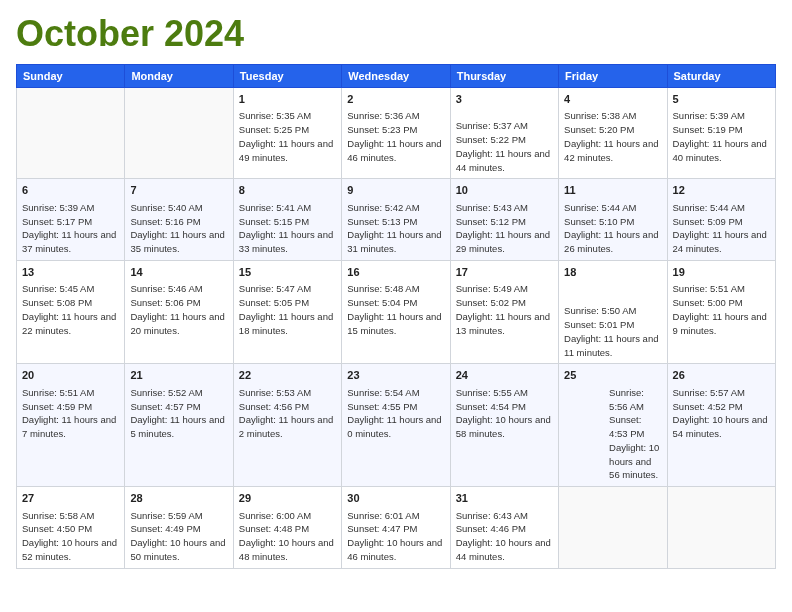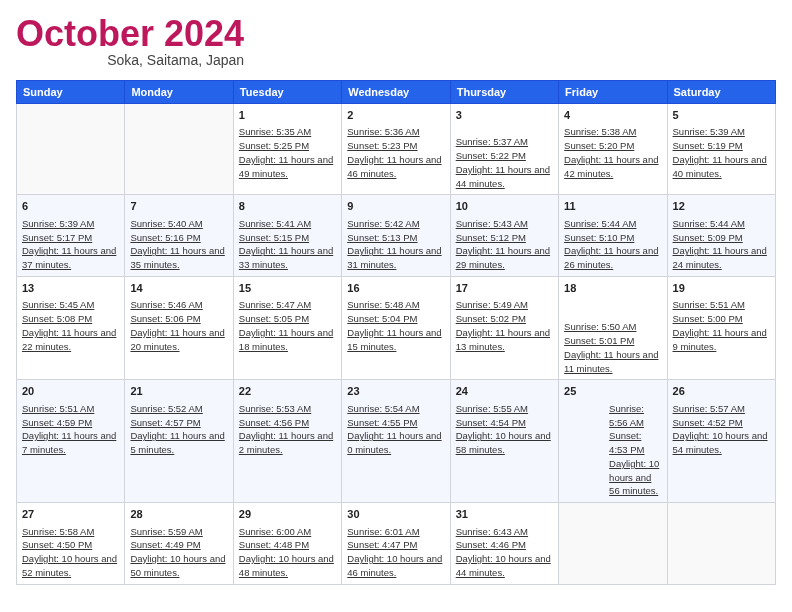--- a/index.html
+++ b/index.html
@@ -40,7 +40,7 @@
     .month-title {
       font-size: 36px;
       font-weight: bold;
-      color: #be185d;
+      color: #4d7c0f;
       line-height: 1;
     }
     .subtitle {

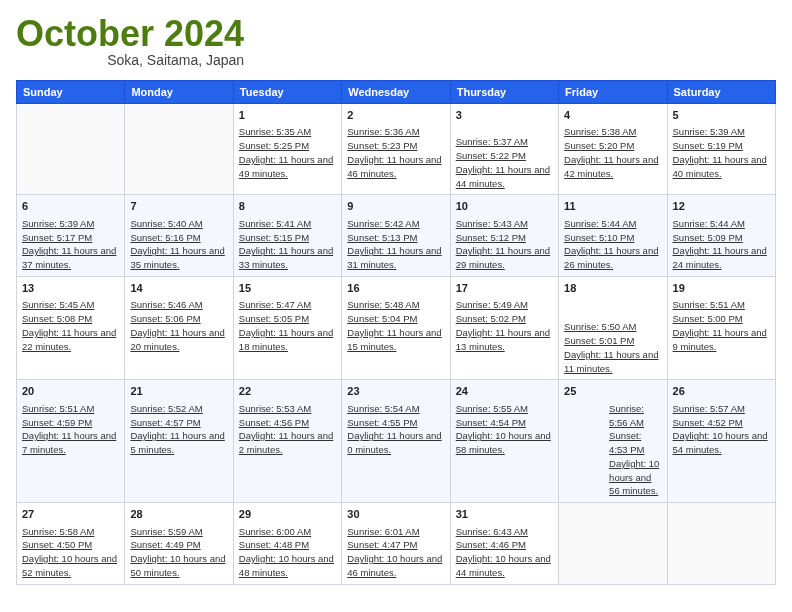--- a/index.html
+++ b/index.html
@@ -99,7 +99,6 @@
 <div class="header-area">
   <div class="title-area">
     <div class="month-title">October 2024</div>
-    <div class="subtitle">Soka, Saitama, Japan</div>
   </div>
 </div>
 

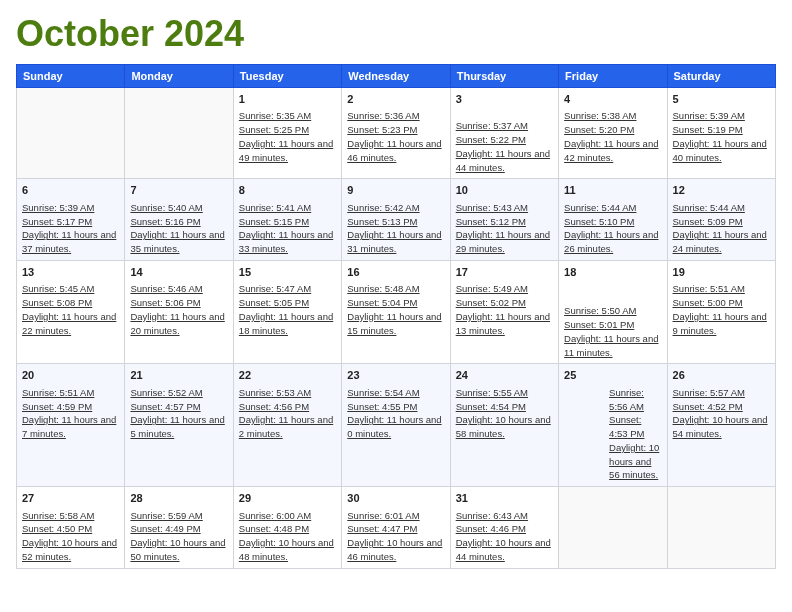--- a/index.html
+++ b/index.html
@@ -90,7 +90,6 @@
       font-size: 9.5px;
       color: #333;
       line-height: 1.45;
-      text-decoration: underline;
     }
   </style>
 </head>

